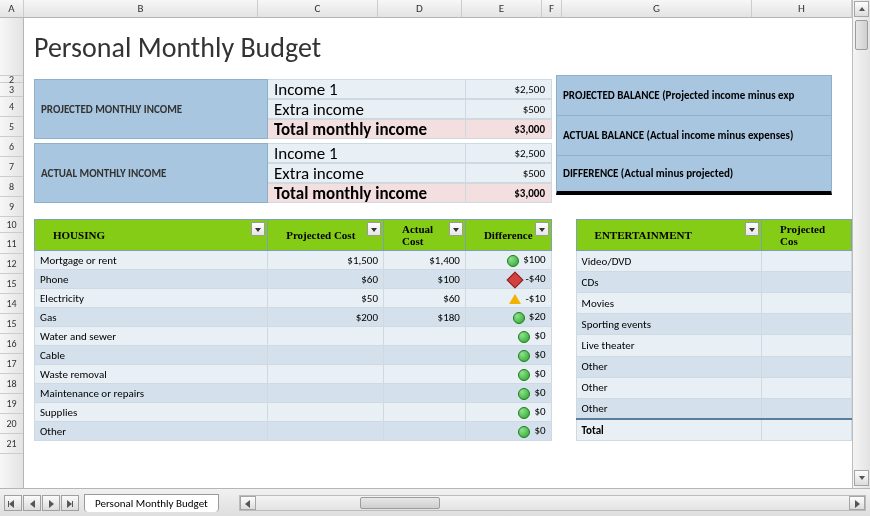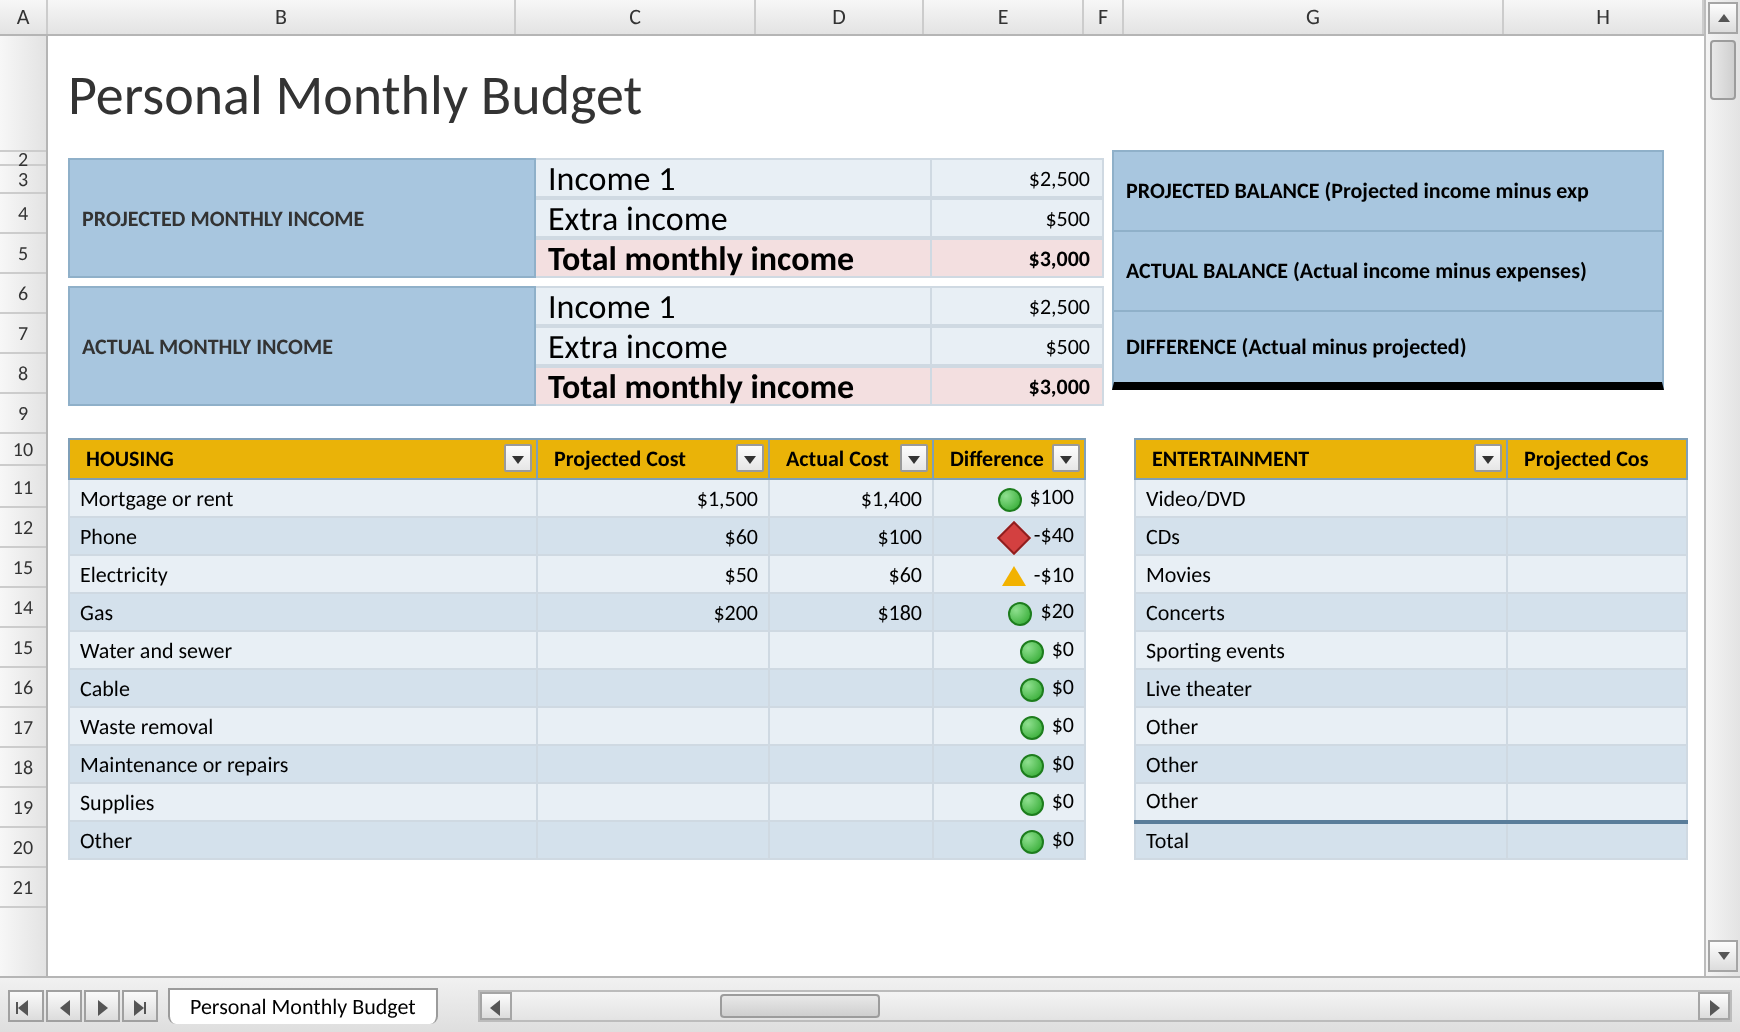--- a/index.html
+++ b/index.html
@@ -141,13 +141,14 @@
   font-size: 11px;
 }
 table.xl th {
-  background: #eab308;
+  background: #84cc16;
   border: 1px solid #7f9fb8;
   text-align: left;
-  padding: 3px 8px;
+  padding: 3px 18px;
   font-weight: bold;
   position: relative;
   height: 20px;
+  font-family: Liberation Serif, serif;
 }
 table.xl td {
   border: 1px solid #cfd9e2;

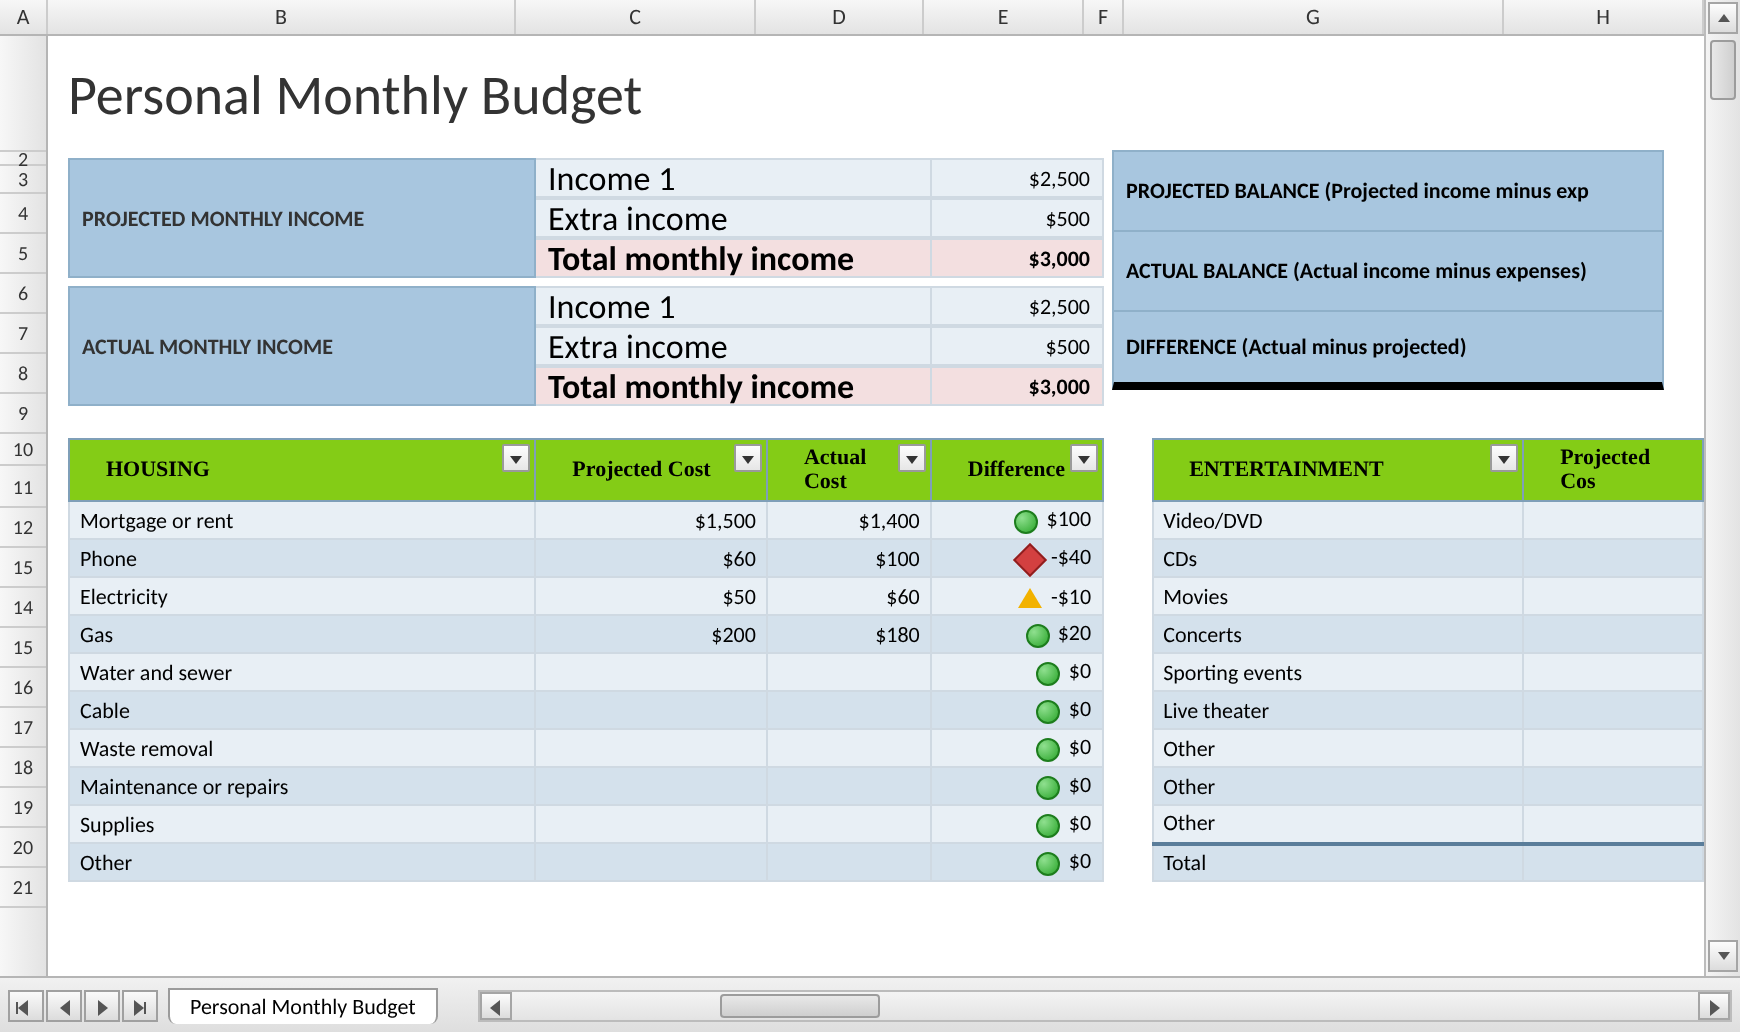--- a/index.html
+++ b/index.html
@@ -414,10 +414,6 @@
               <td class="num"></td>
             </tr>
             <tr>
-              <td>Concerts</td>
-              <td class="num"></td>
-            </tr>
-            <tr>
               <td>Sporting events</td>
               <td class="num"></td>
             </tr>

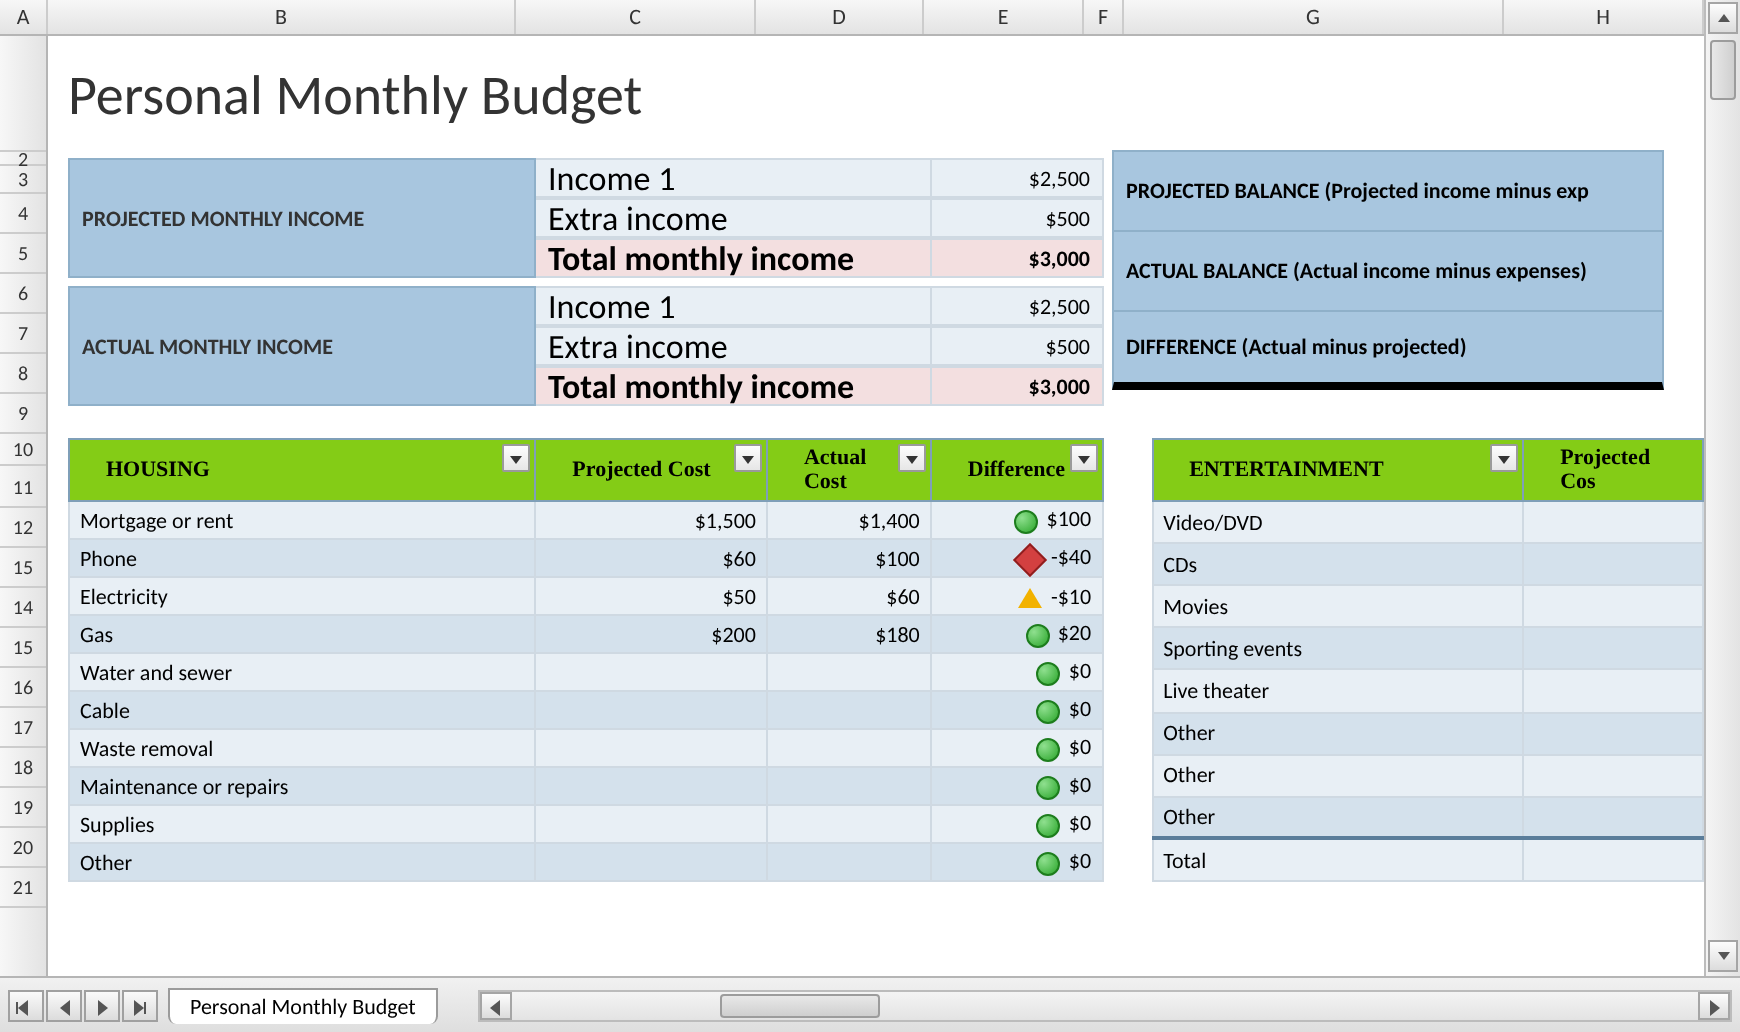--- a/index.html
+++ b/index.html
@@ -183,7 +183,7 @@
   width:0; height:0; border-left:6px solid transparent; border-right:6px solid transparent; border-bottom:10px solid #f2b200; display:inline-block; vertical-align:middle; margin-right:4px;
 }
 .tbl2 { margin-left: 24px; }
-.entertainment tbody tr.total-row td { font-weight:normal; border-top:2px solid #5a7d9a; }
+.entertainment tbody tr.total-row td { font-weight:bold; border-top:2px solid #5a7d9a; }
 
 .vscroll {
   position: absolute; right:0; top:0; bottom:28px; width:18px;

